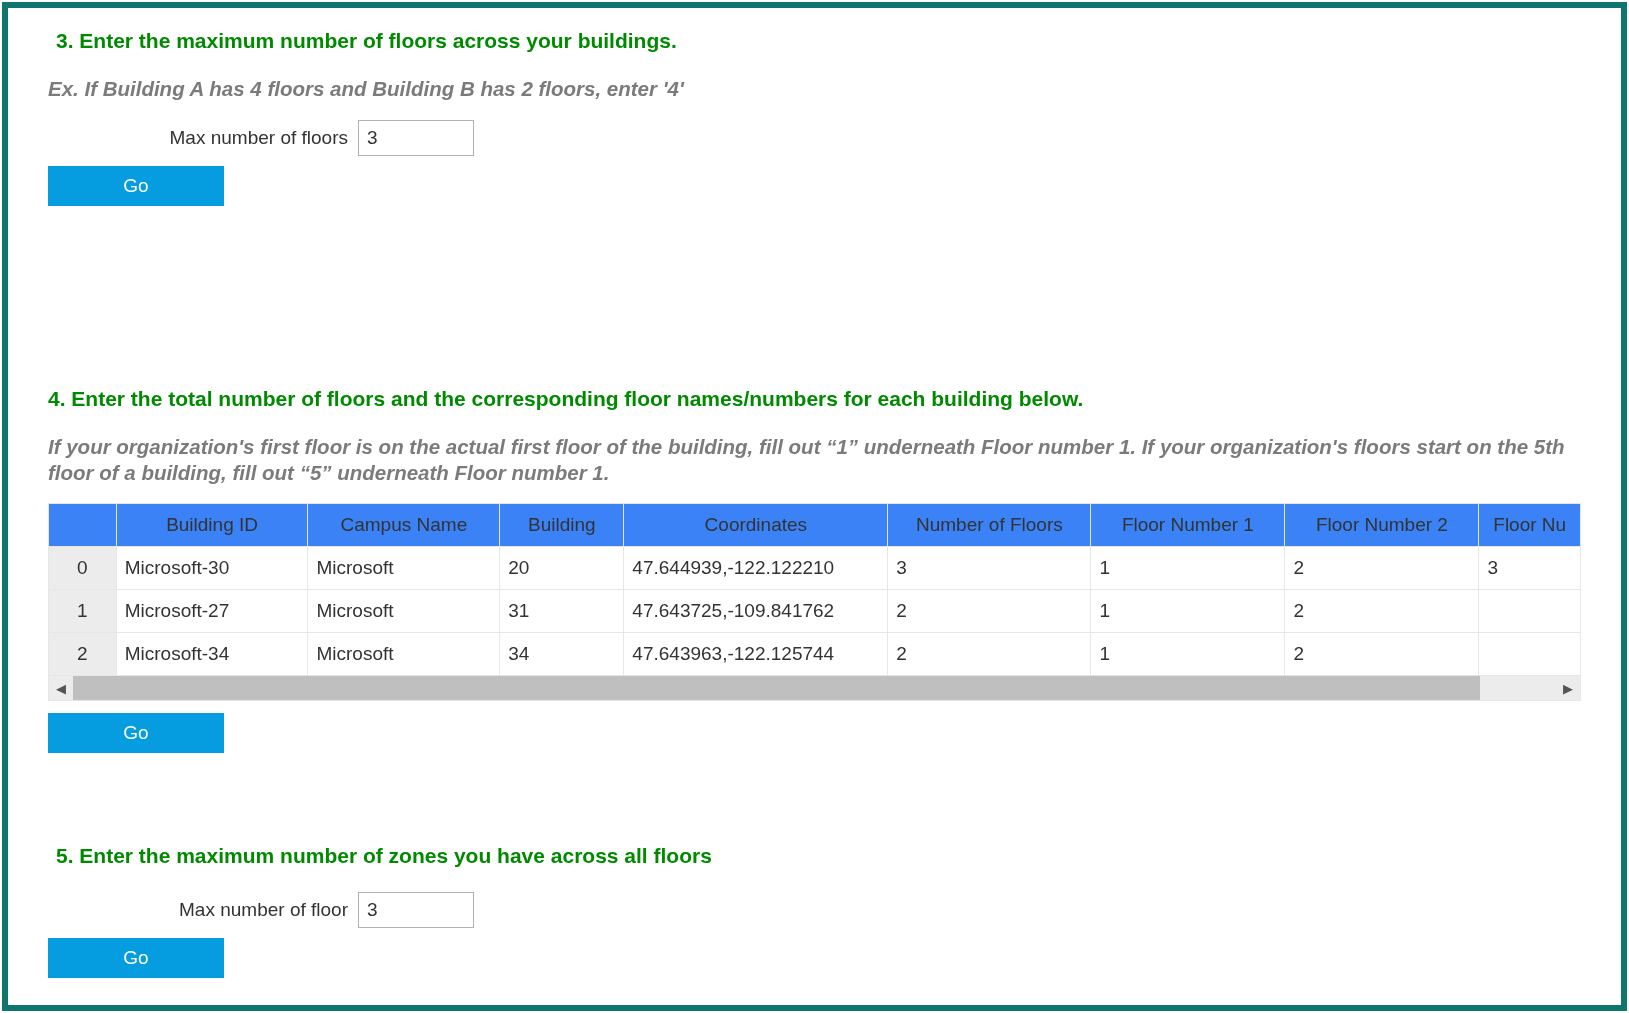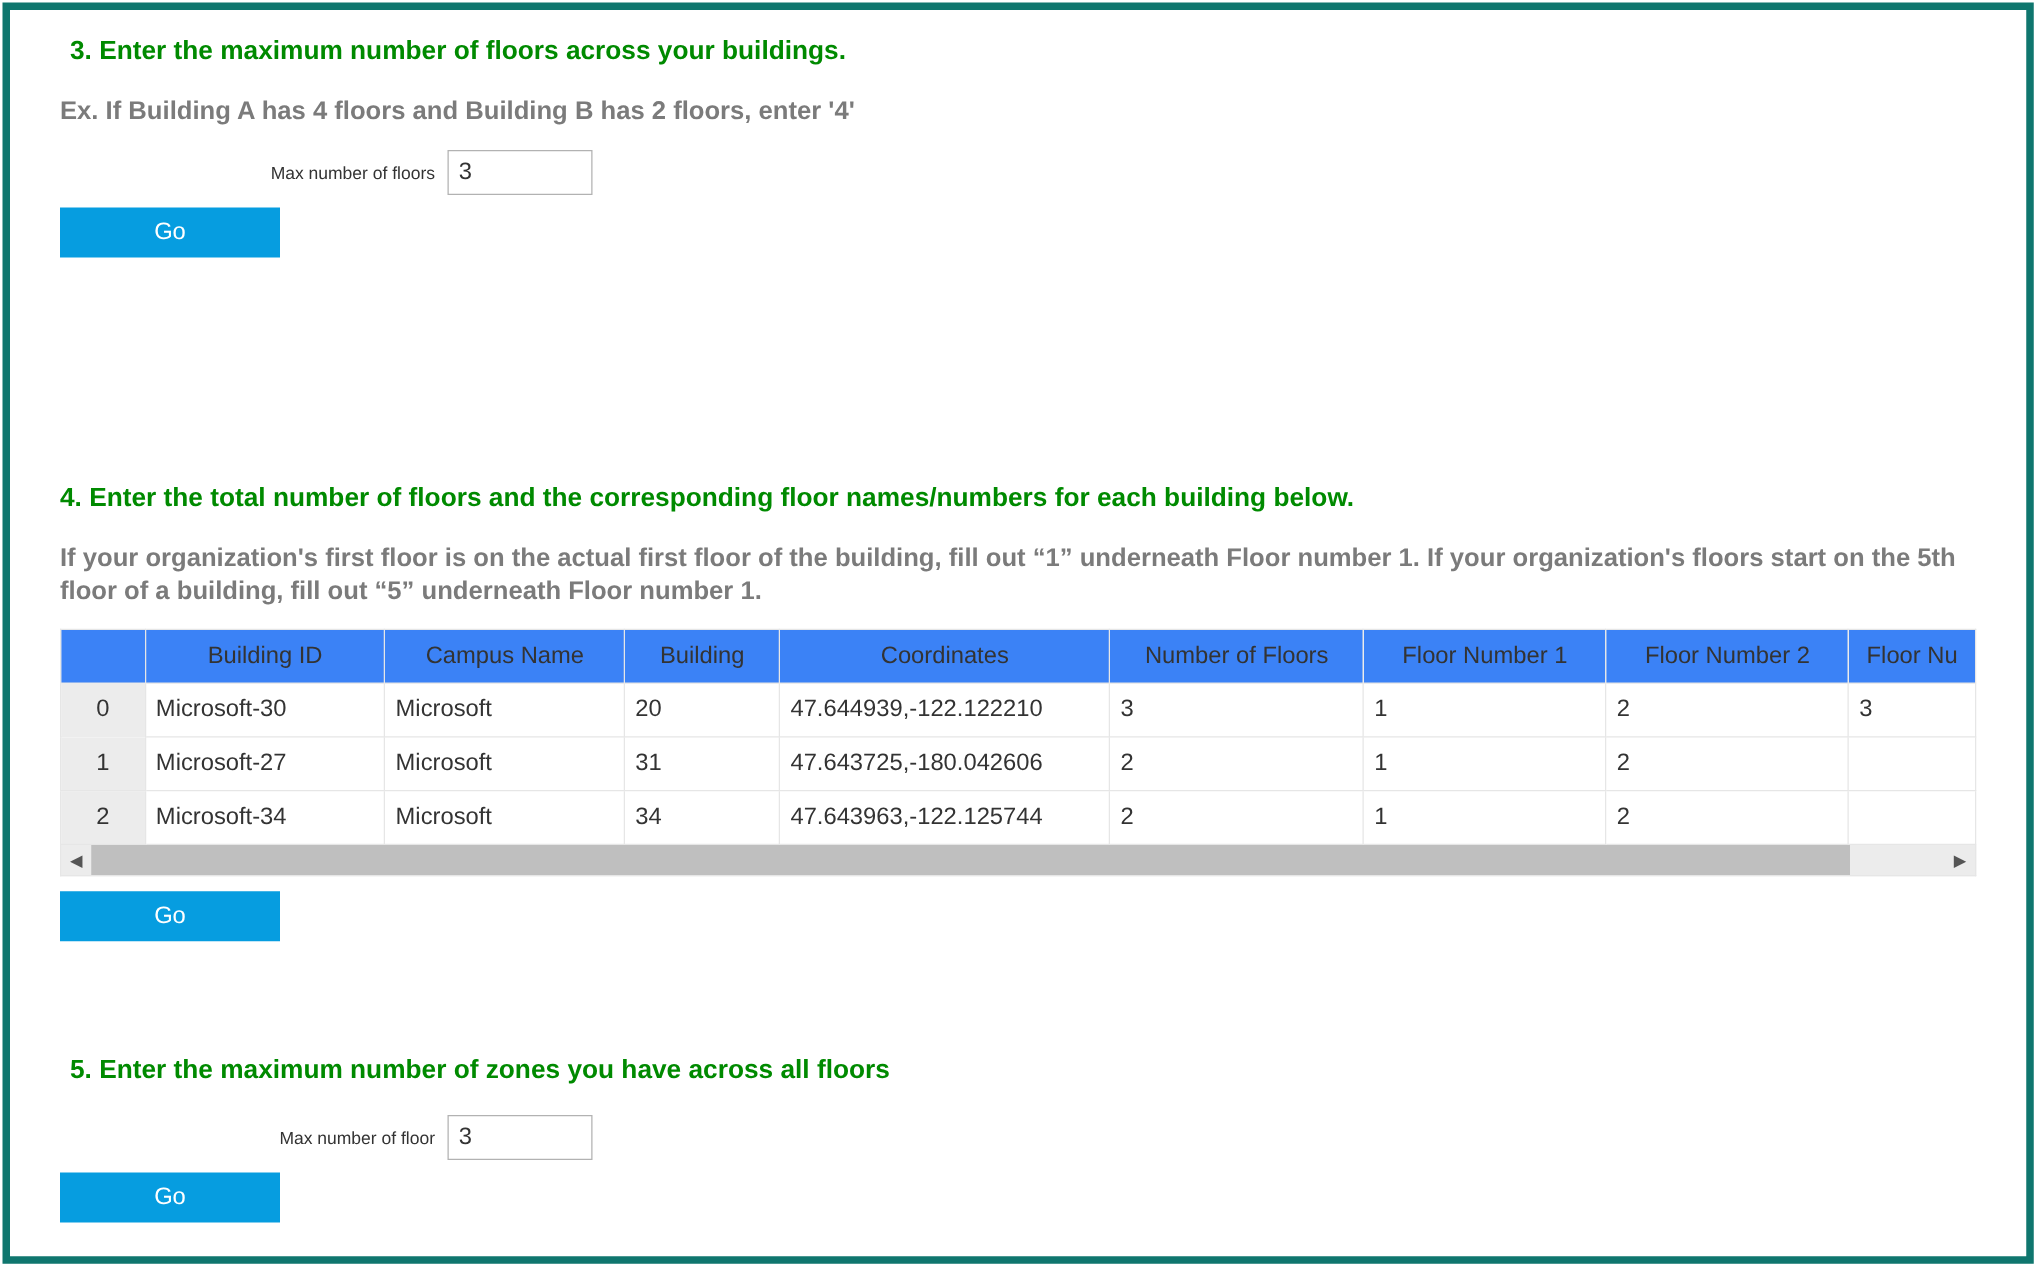--- a/index.html
+++ b/index.html
@@ -31,6 +31,7 @@
   }
   .example-text {
     color: #7b7b7b;
+    font-style: italic;
     font-weight: 700;
     font-size: 20.5px;
     margin: 0 0 18px 0;

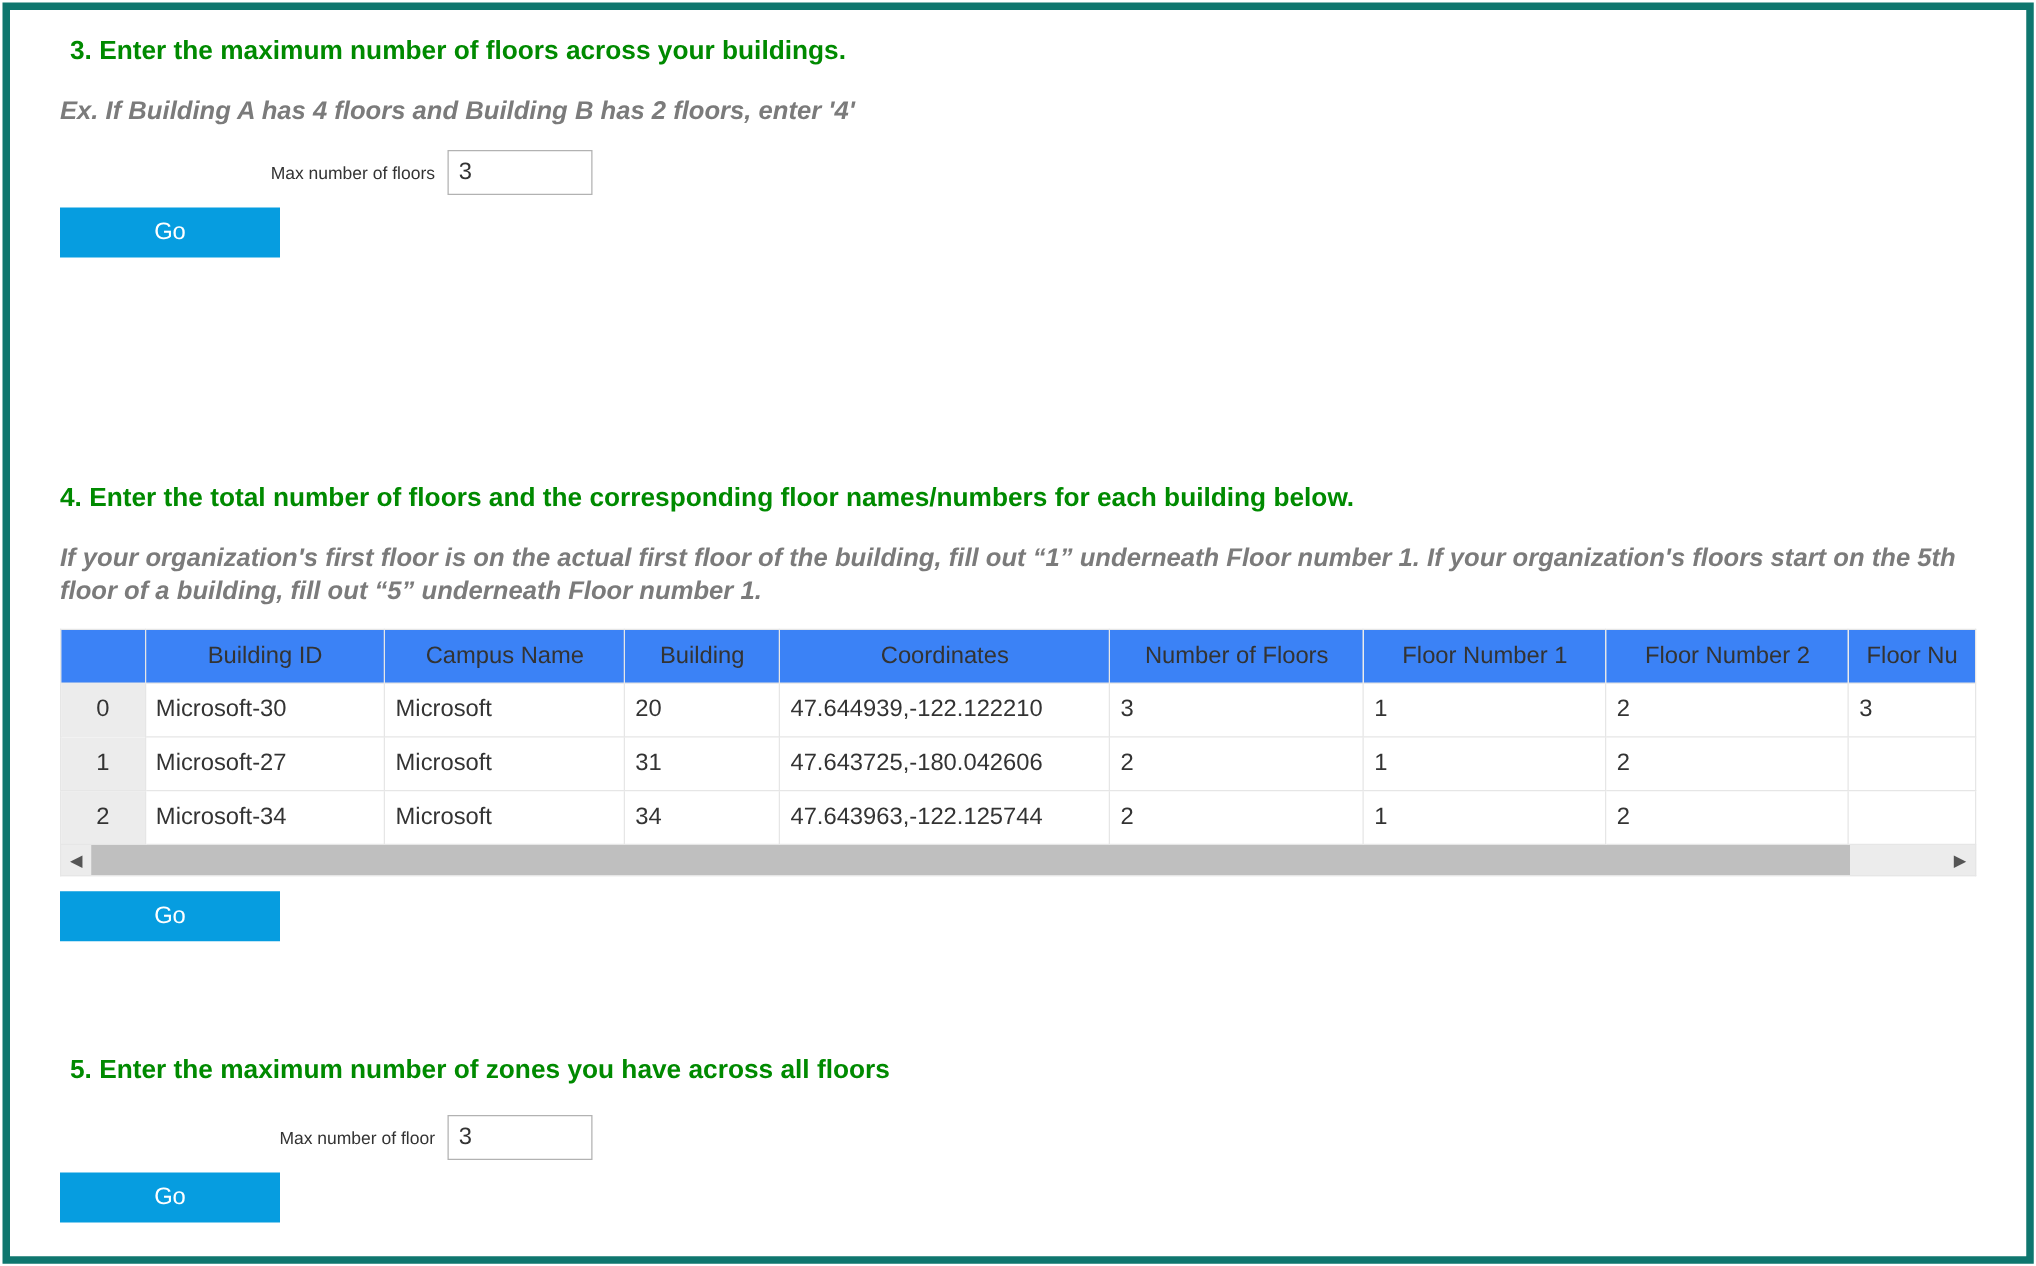--- a/index.html
+++ b/index.html
@@ -46,7 +46,7 @@
     width: 300px;
     text-align: right;
     padding-right: 10px;
-    font-size: 14px;
+    font-size: 19px;
     color: #333333;
   }
   .text-input {

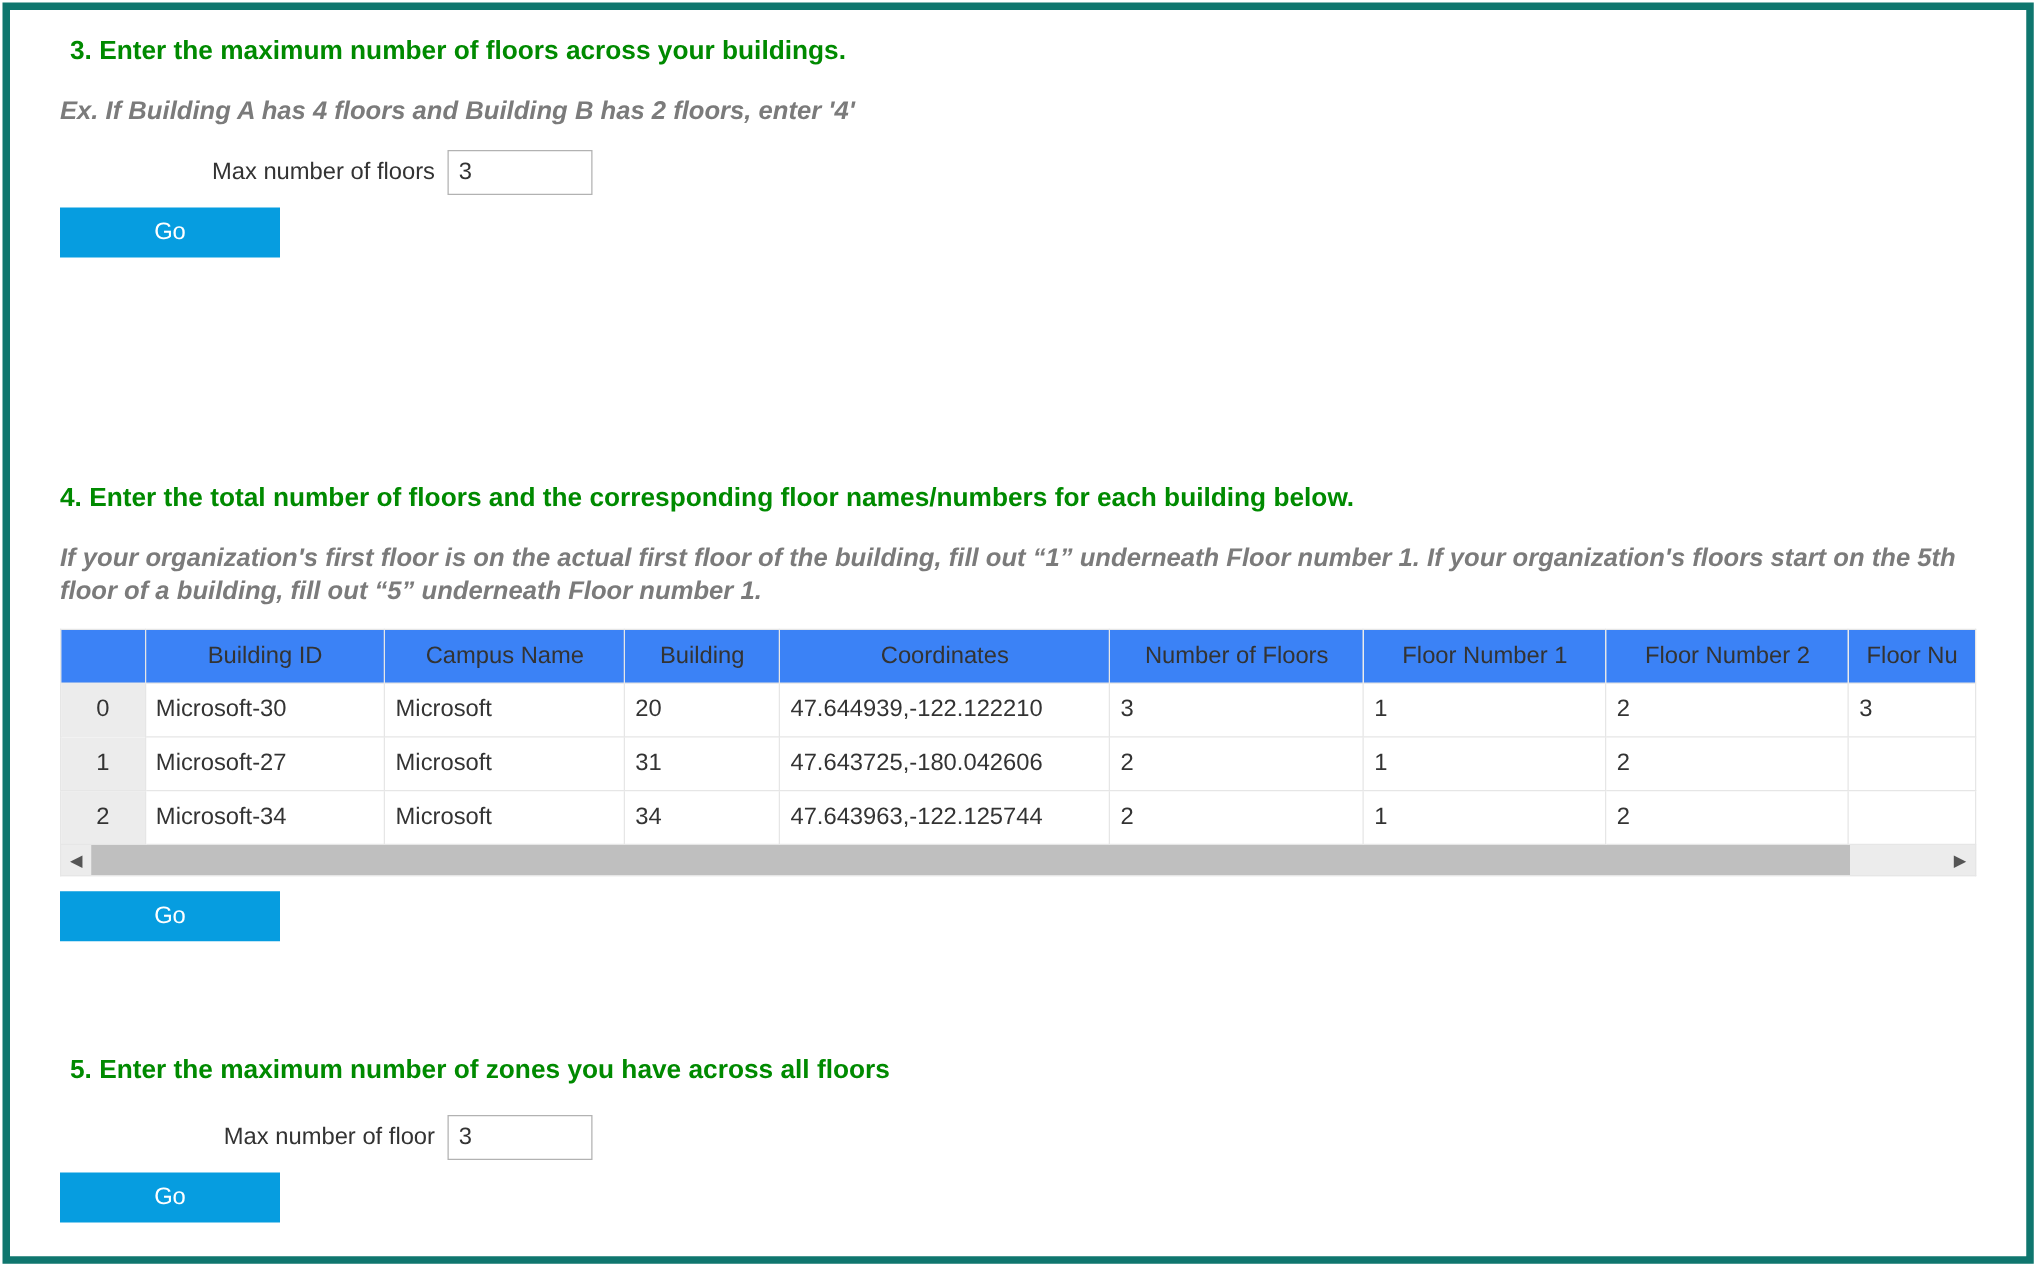--- a/index.html
+++ b/index.html
@@ -213,7 +213,7 @@
             <td>Microsoft-27</td>
             <td>Microsoft</td>
             <td>31</td>
-            <td>47.643725,-180.042606</td>
+            <td>47.643725,-109.841762</td>
             <td>2</td>
             <td>1</td>
             <td>2</td>

